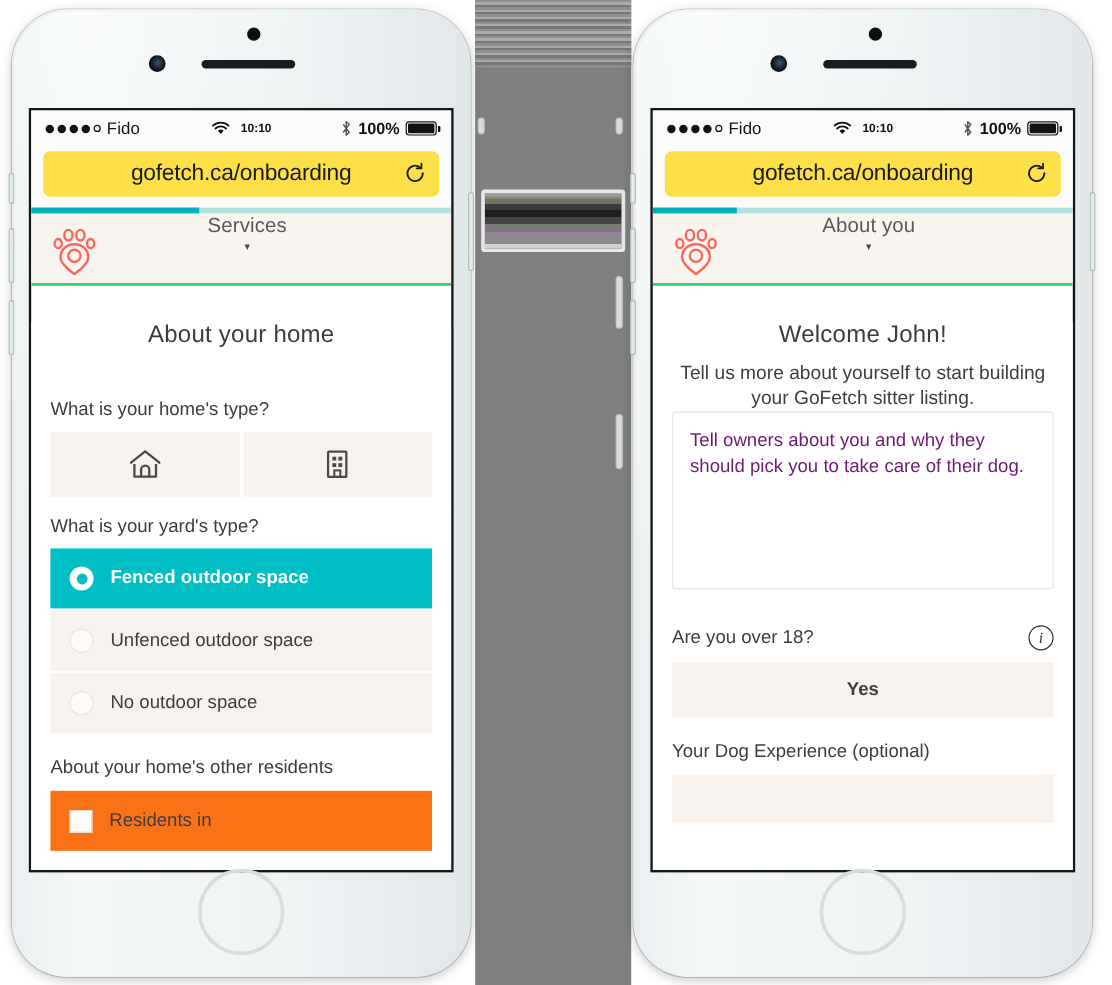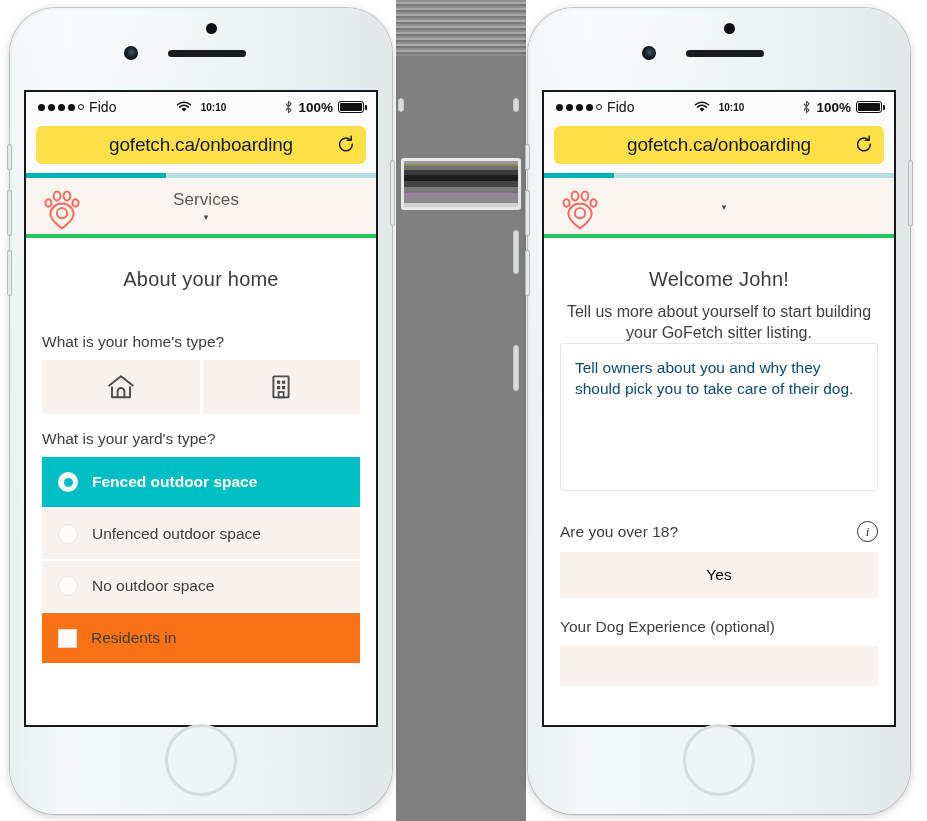--- a/index.html
+++ b/index.html
@@ -214,9 +214,8 @@
     background: #faf4f0;
     height: 60px;
     display: flex;
-    align-items: center;
     position: relative;
-    border-bottom: 4px solid #22c55e;
+    border-bottom: 2px solid #22c55e;
   }
   .logo {
     position: absolute;

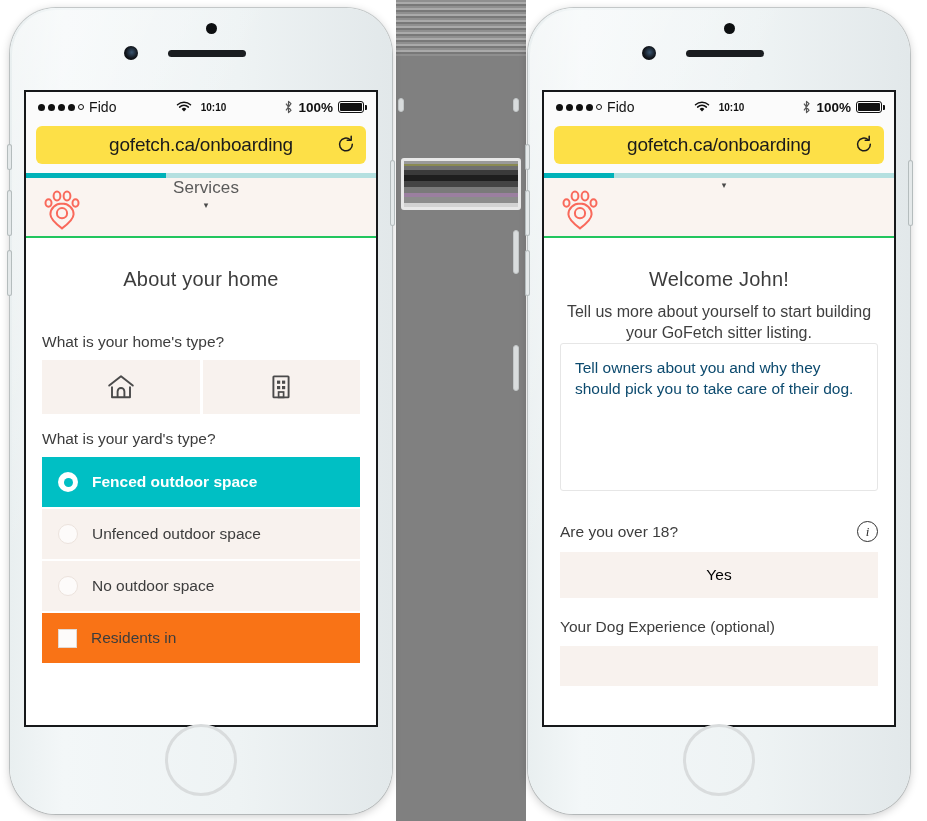--- a/index.html
+++ b/index.html
@@ -581,6 +581,7 @@
           </g>
         </svg>
         <div class="header-title-wrap">
+          <div class="header-title">About you</div>
           <div class="header-caret">▾</div>
         </div>
       </div>

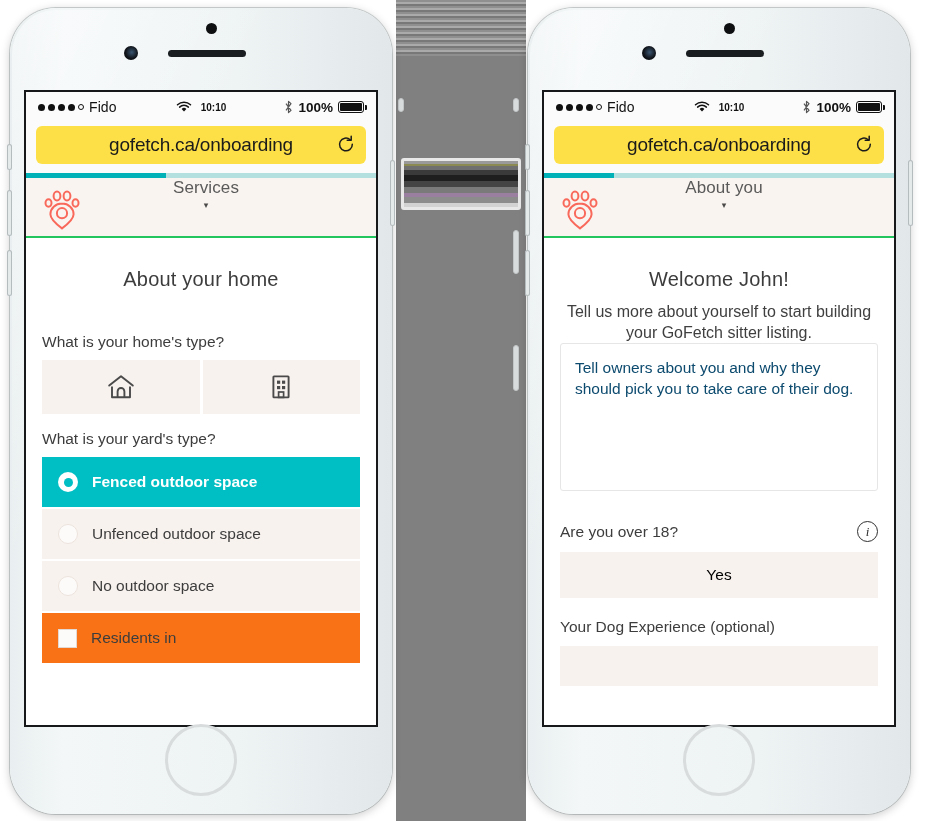--- a/index.html
+++ b/index.html
@@ -343,7 +343,7 @@
     height: 148px;
     padding: 14px 14px;
     font-size: 15.5px;
-    color: #0c4a6e;
+    color: #701a75;
     line-height: 1.34;
   }
 

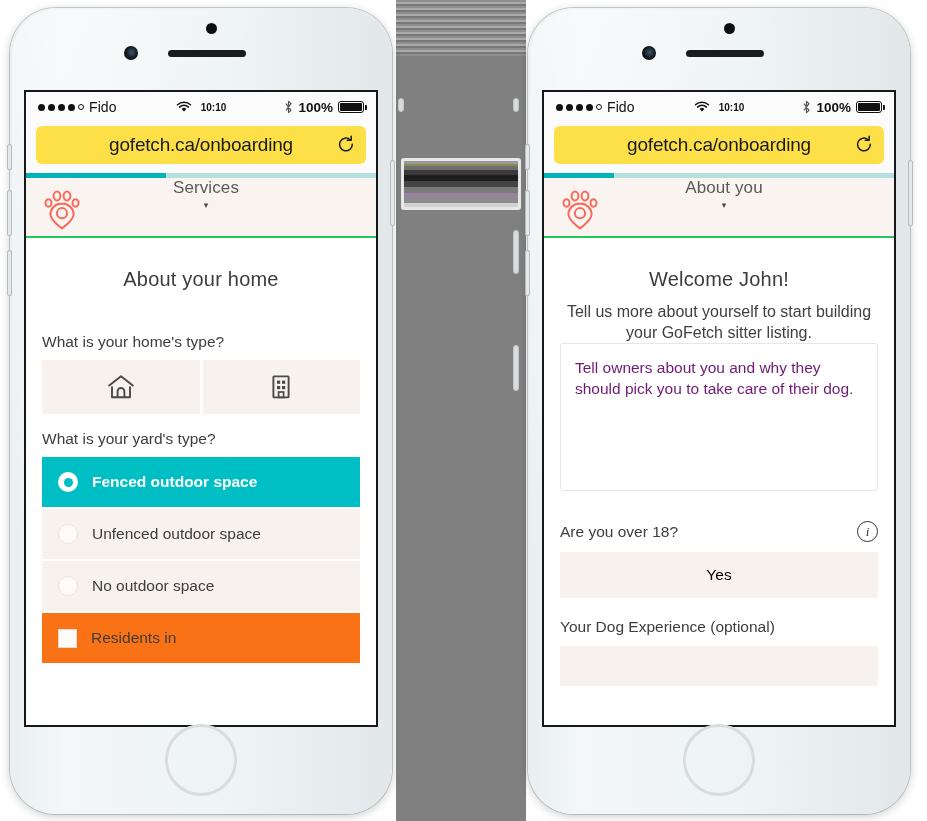--- a/index.html
+++ b/index.html
@@ -369,7 +369,8 @@
     background: #f8f2ee;
     display: flex; align-items: center; justify-content: center;
     font-size: 15.5px;
-    color: #000000;
+    color: #404040;
+    font-weight: bold;
   }
   .stub-field {
     height: 40px;

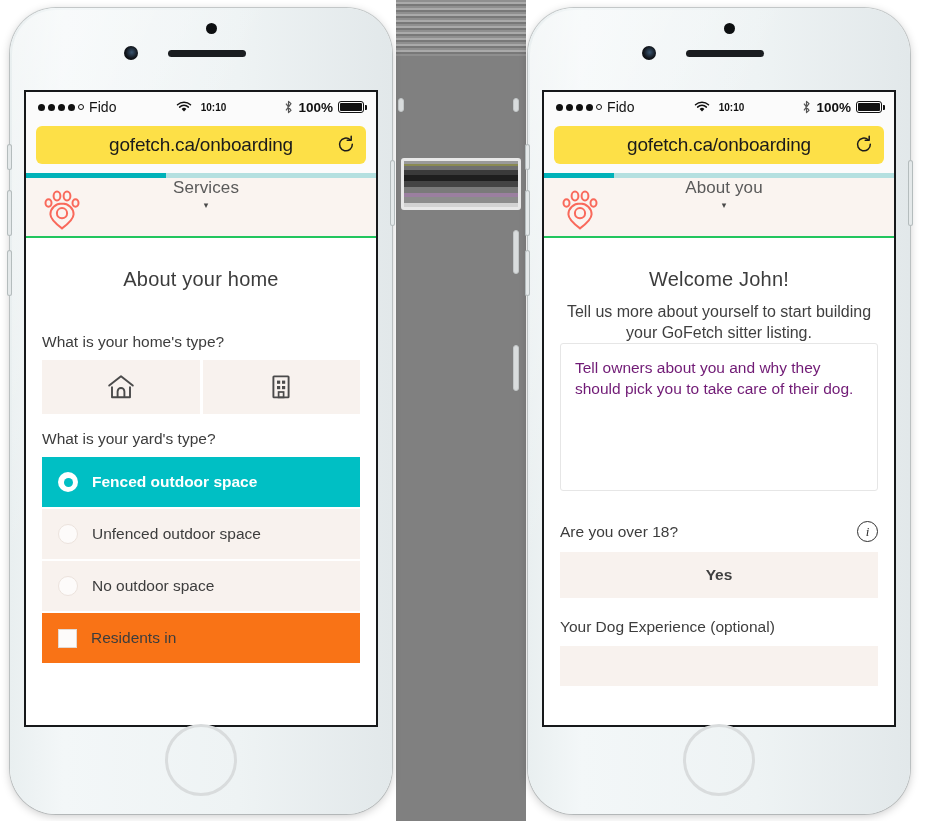--- a/index.html
+++ b/index.html
@@ -504,6 +504,7 @@
           </div>
         </div>
 
+        <div class="section-label">About your home's other residents</div>
         <div class="checkbox-row">
           <span class="checkbox-mark"></span>
           <span>Residents in</span>

